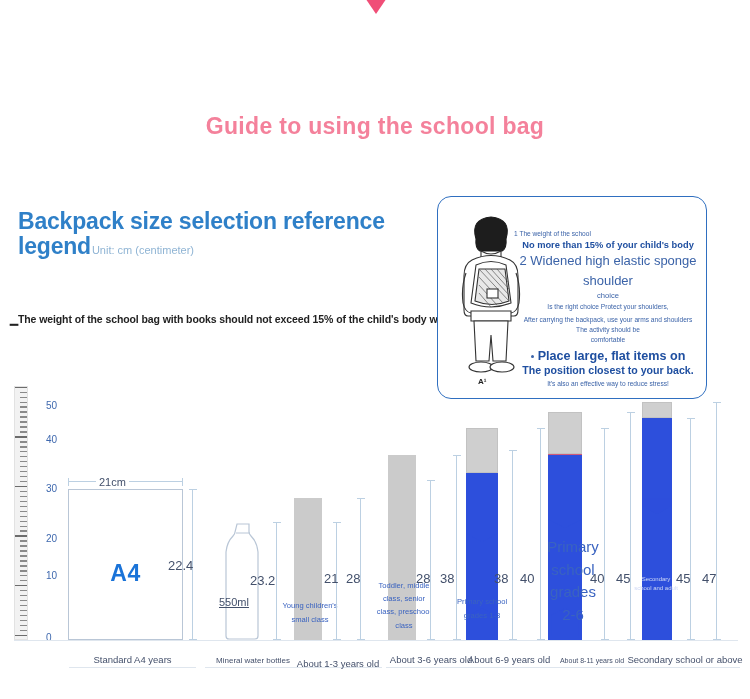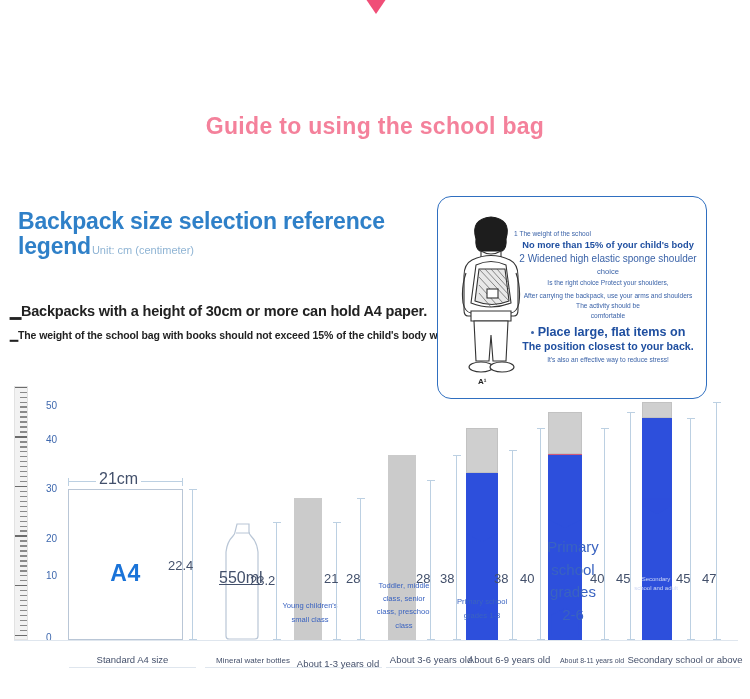--- a/index.html
+++ b/index.html
@@ -385,7 +385,7 @@
   <div class="tips-body">
     <div class="t-sm t-left">1 The weight of the school</div>
     <div class="t-mid">No more than 15% of your child's body</div>
-    <div class="t-sm" style="font-size:10px;">2 Widened high elastic sponge shoulder</div>
+    <div class="t-sm" style="font-size:13px;">2 Widened high elastic sponge shoulder</div>
     <div class="t-sm" style="font-size:7.6px;">choice</div>
     <div class="t-sm">Is the right choice  Protect your shoulders,</div>
     <div class="t-sm" style="margin-top:4px;">After carrying the backpack, use your arms and shoulders</div>

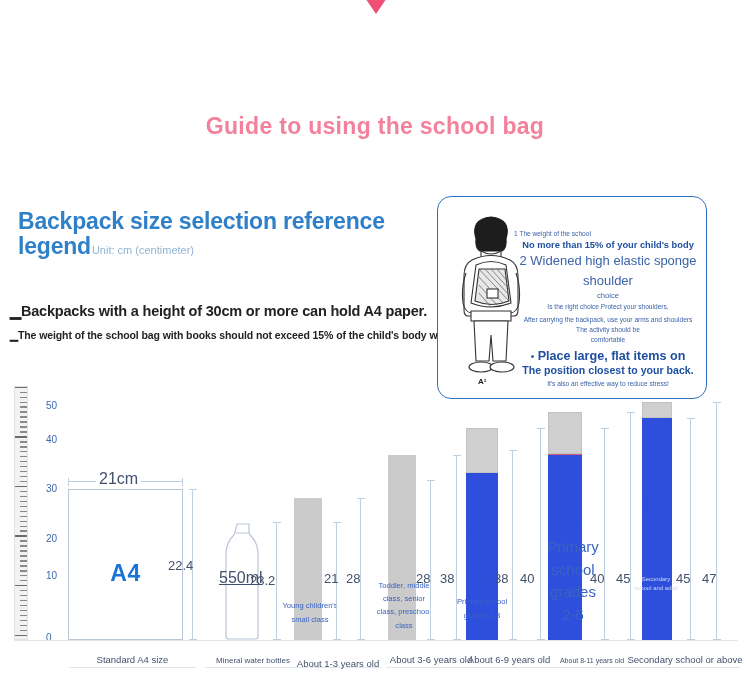--- a/index.html
+++ b/index.html
@@ -357,7 +357,6 @@
 </div>
 
 <div class="bullets">
-  <div class="bullet1">▁Backpacks with a height of 30cm or more can hold A4 paper.</div>
   <div class="bullet2">▁The weight of the school bag with books should not exceed 15% of the child's body weight.</div>
 </div>
 

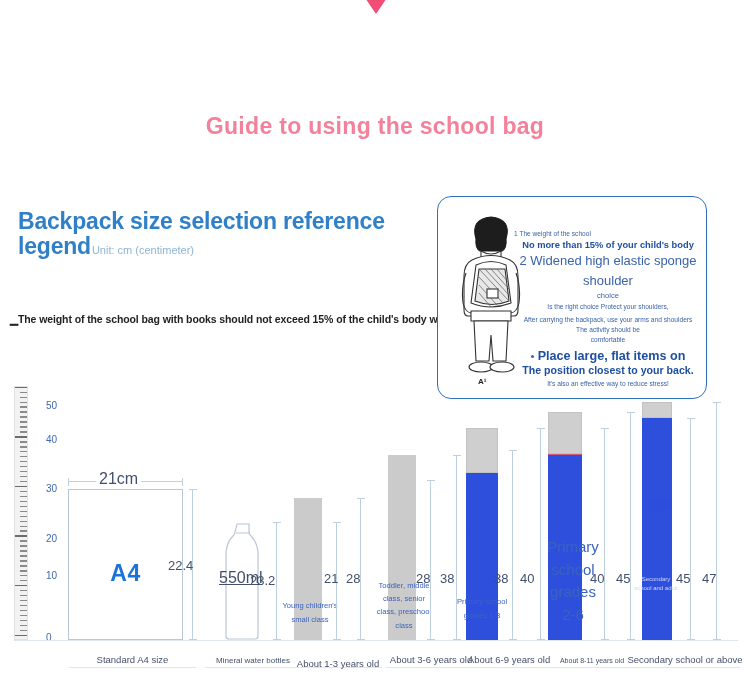--- a/index.html
+++ b/index.html
@@ -335,7 +335,7 @@
   }
   .w-label {
     position: absolute;
-    font-size: 16px;
+    font-size: 11px;
     color: #43506b;
     background: #fff;
     padding: 0 3px;

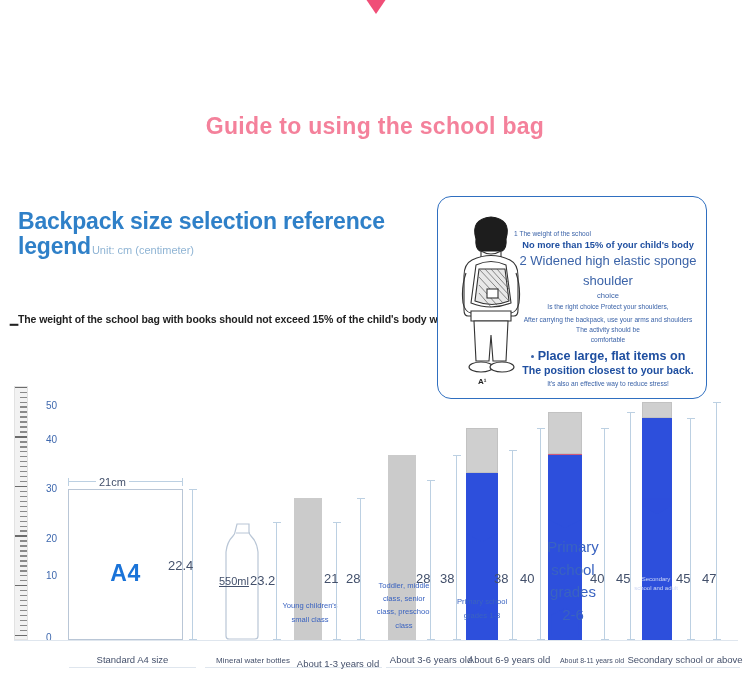--- a/index.html
+++ b/index.html
@@ -480,7 +480,7 @@
       <path d="M17 2 l12 0 l0 8 q0 2 2 4 q6 6 7 16 l0 84 q0 3 -3 3 l-26 0 q-3 0 -3 -3 l0 -84 q1 -10 7 -16 q2 -2 2 -4z" fill="#ffffff" stroke="#b9c6d6" stroke-width="1.2"></path>
       <path d="M16 11 l14 0" stroke="#b9c6d6" stroke-width="1"></path>
     </svg>
-    <div class="w-label" style="left:18px; bottom:81px; background:transparent;text-decoration:underline;">550ml</div>
+    <div class="w-label" style="left:18px; bottom:60px; background:transparent;text-decoration:underline;">550ml</div>
     <div class="dim-v" style="left:78px; bottom:28px; height:118px;"></div>
     <div class="dim-text" style="left:52px; bottom:80px;">23.2</div>
     <div class="cap-rule"></div>

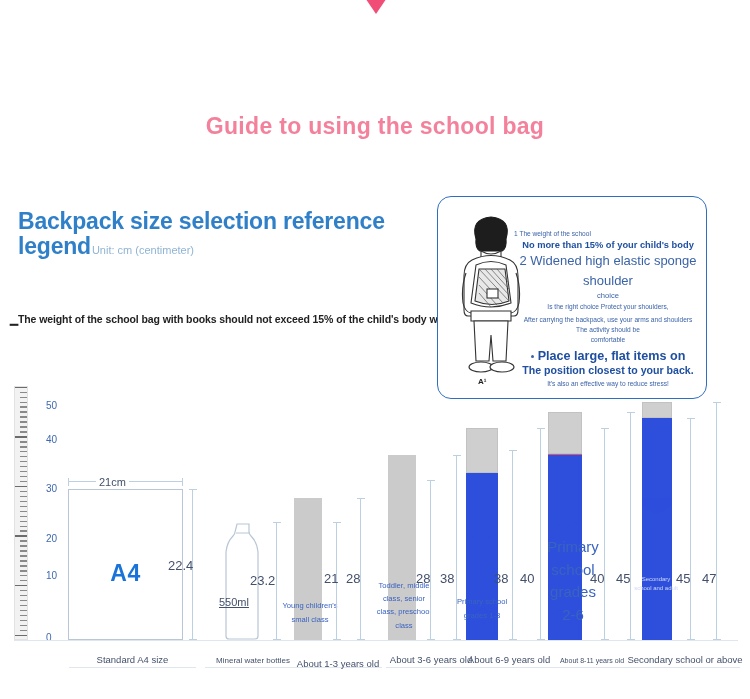--- a/index.html
+++ b/index.html
@@ -472,7 +472,7 @@
     <div class="dim-v" style="left:132px; bottom:28px; height:151px;"></div>
     <div class="dim-text" style="left:108px; bottom:95px;">22.4</div>
     <div class="cap-rule"></div>
-    <div class="caption">Standard A4 size</div>
+    <div class="caption">Standard A4 years</div>
   </div>
 
   <div class="item" style="left:198px; width:110px;">

